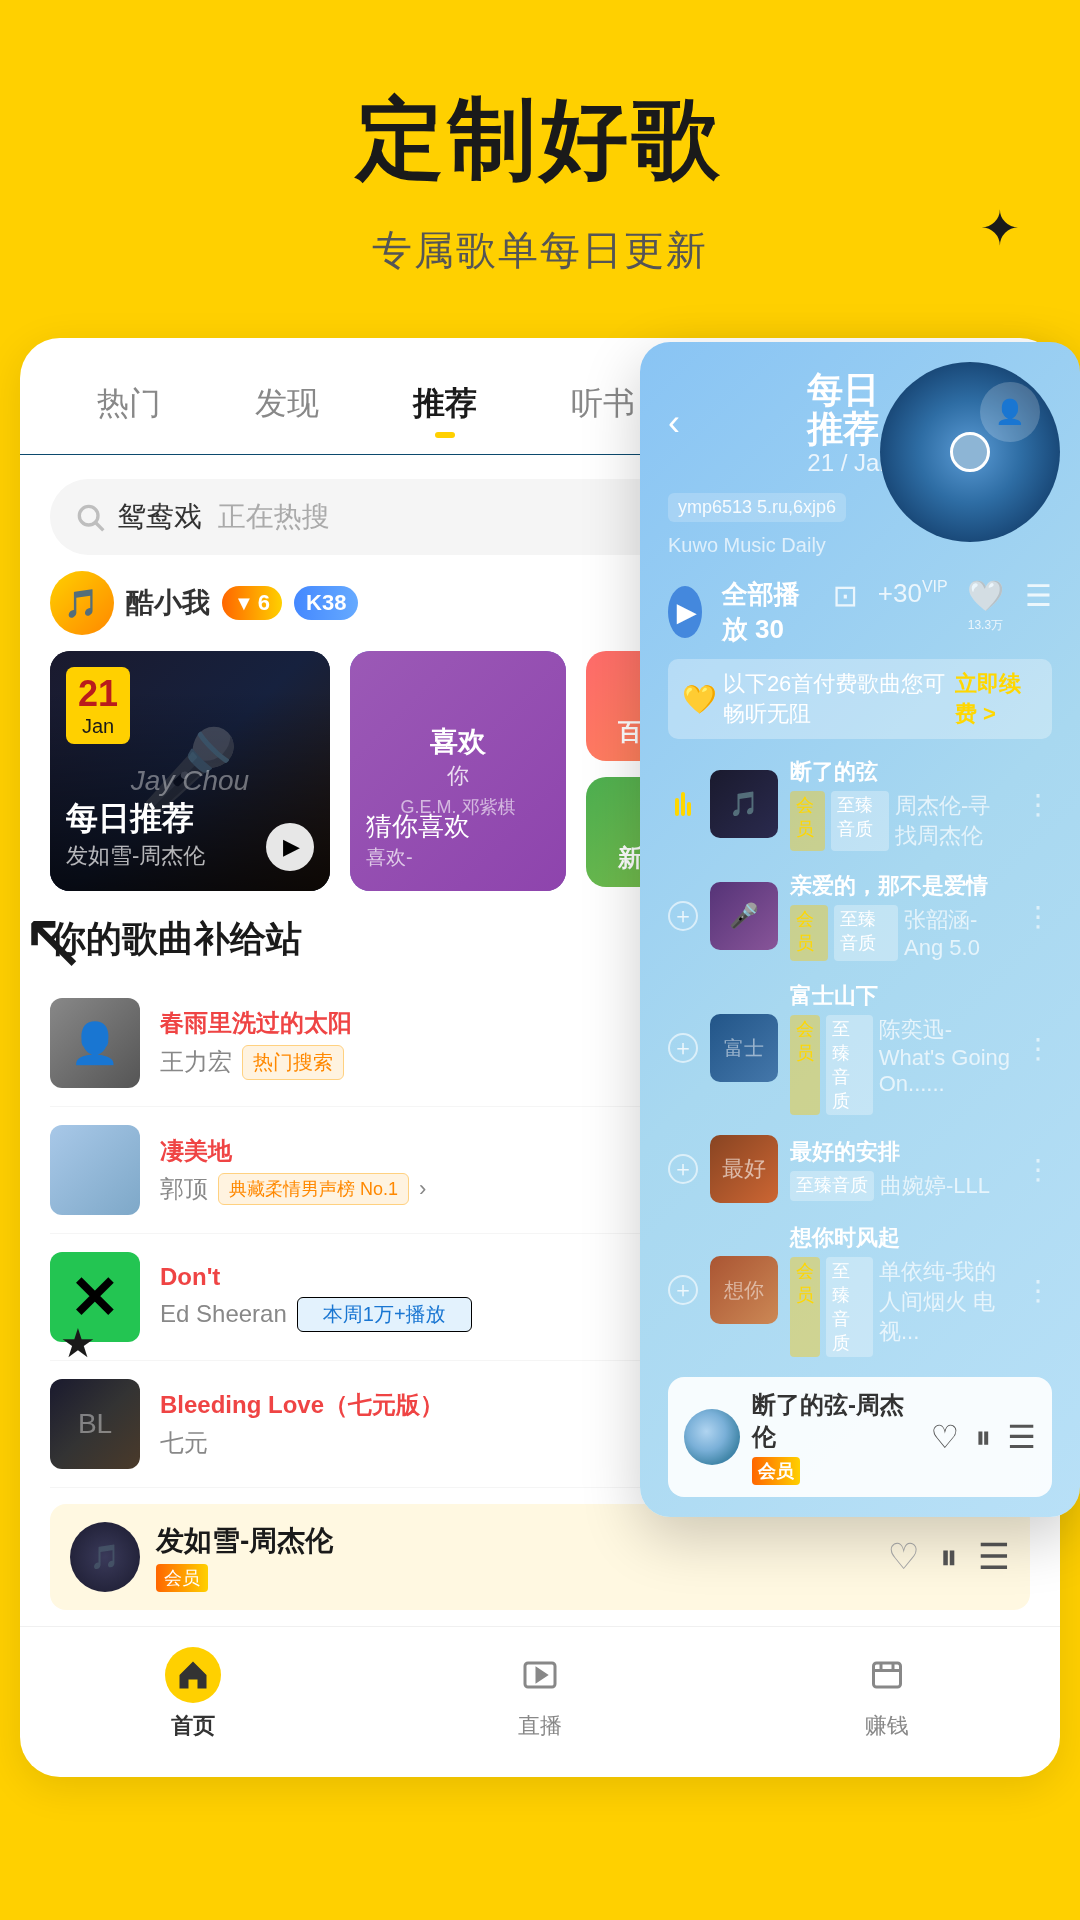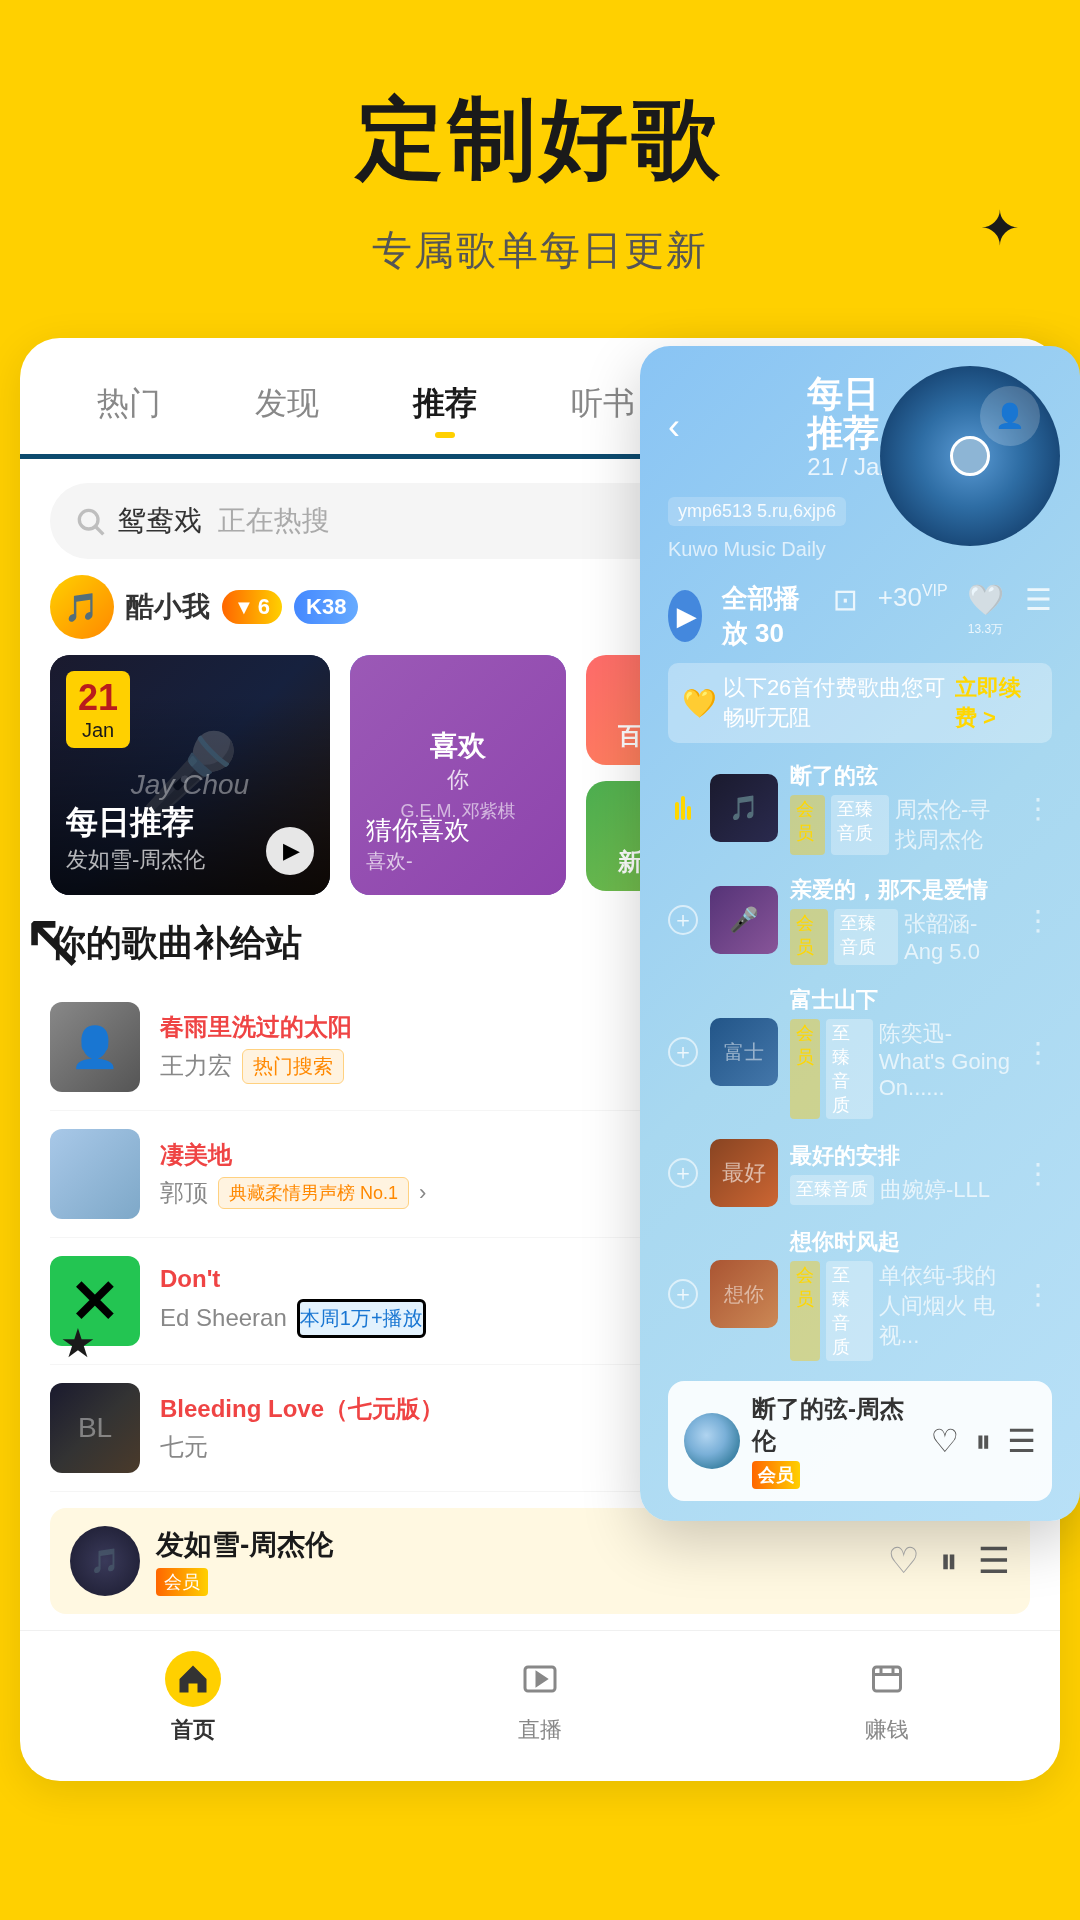--- a/index.html
+++ b/index.html
@@ -77,7 +77,7 @@
       display: flex;
       justify-content: space-around;
       padding: 36px 30px 20px;
-      border-bottom: 5px solid #0c4a6e;
+      border-bottom: 1px solid #0c4a6e;
     }
     .nav-tab {
       font-size: 32px;

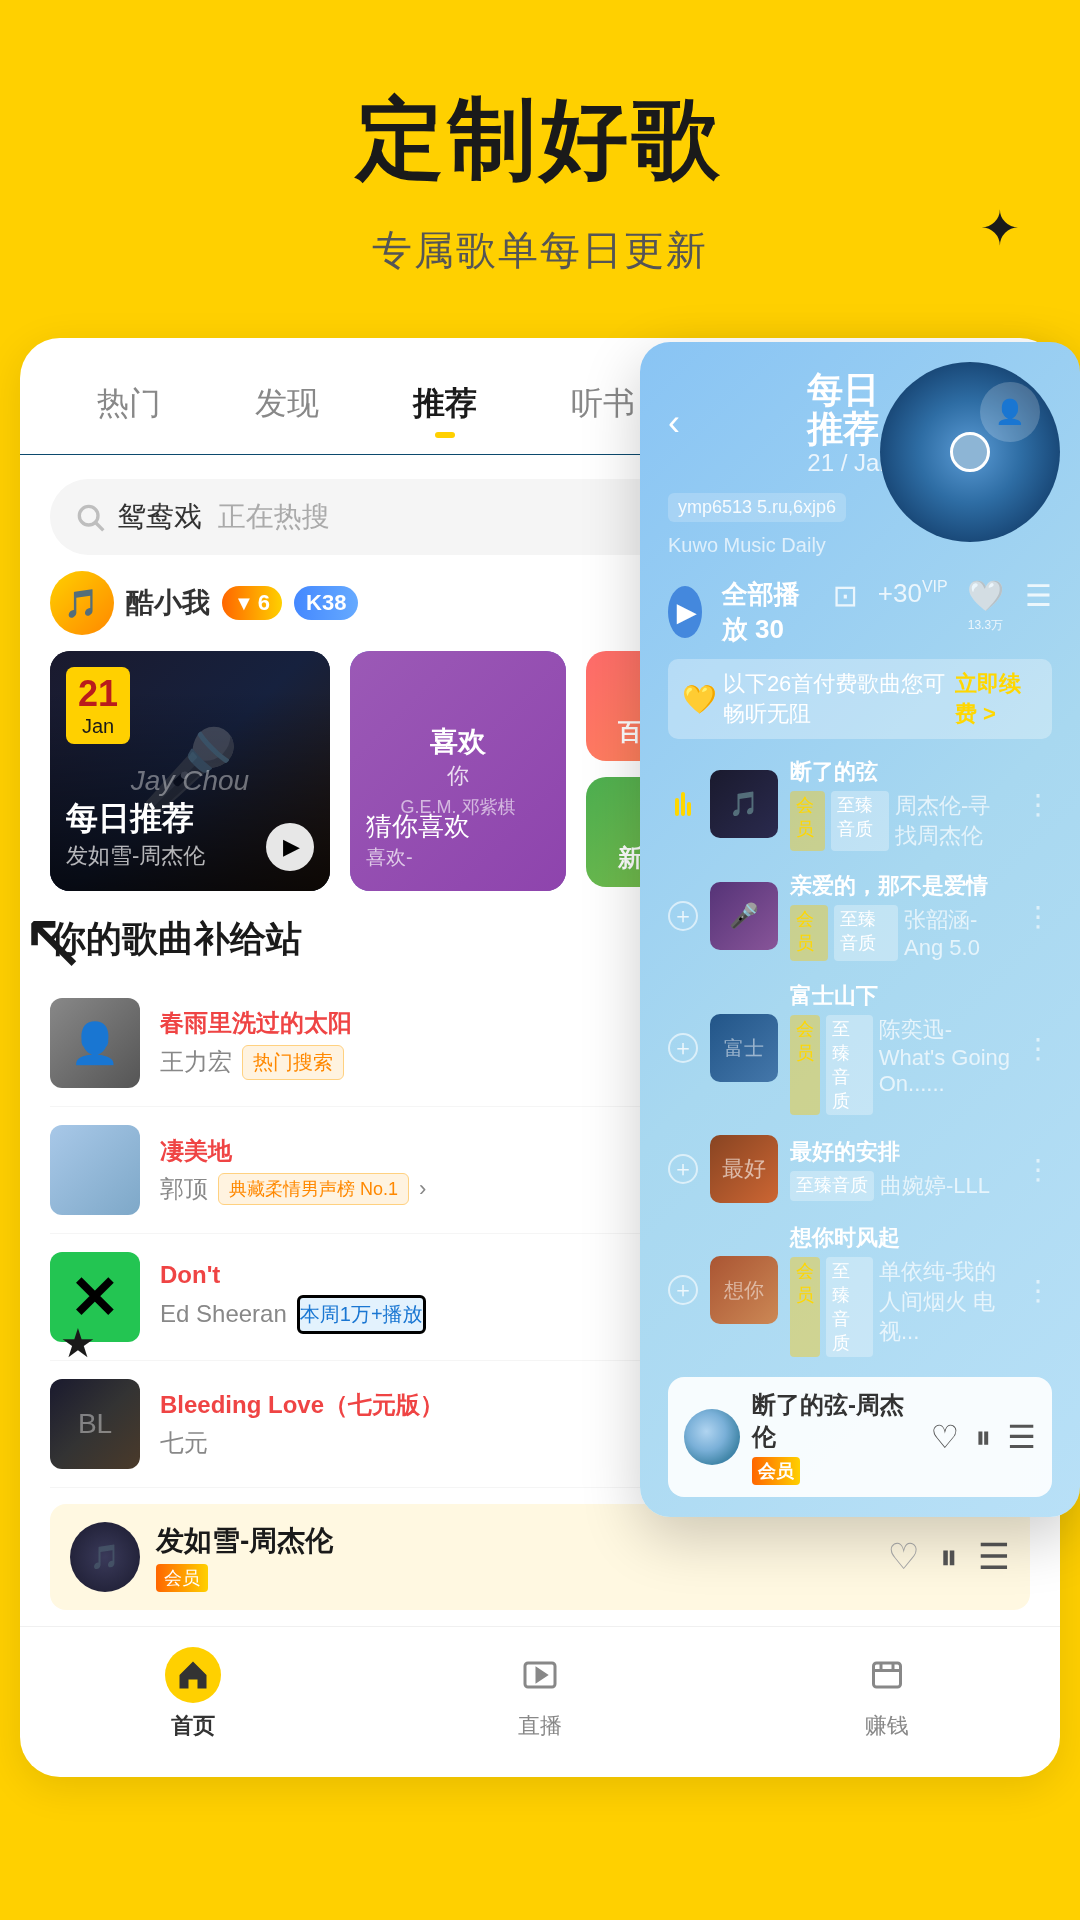--- a/index.html
+++ b/index.html
@@ -379,9 +379,9 @@
       background: #E3F2FD;
       color: #1976D2;
       font-size: 20px;
-      padding: 3px 0;
+      padding: 3px 25px;
       border-radius: 6px;
-      border: 3px solid #000000;
+      border: 1px solid #000000;
     }
     .song-tag-arrow {
       color: #888;

